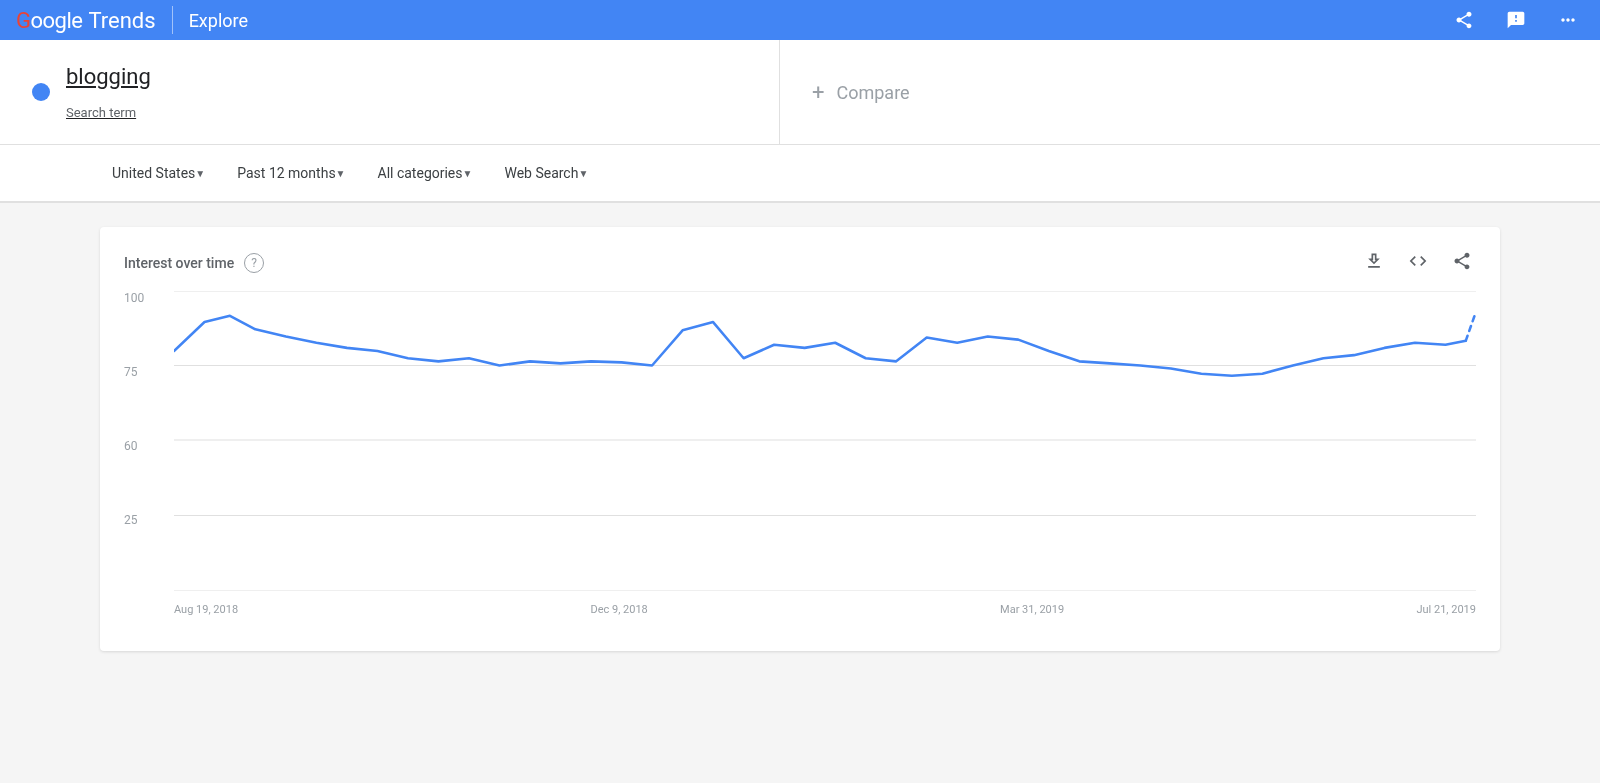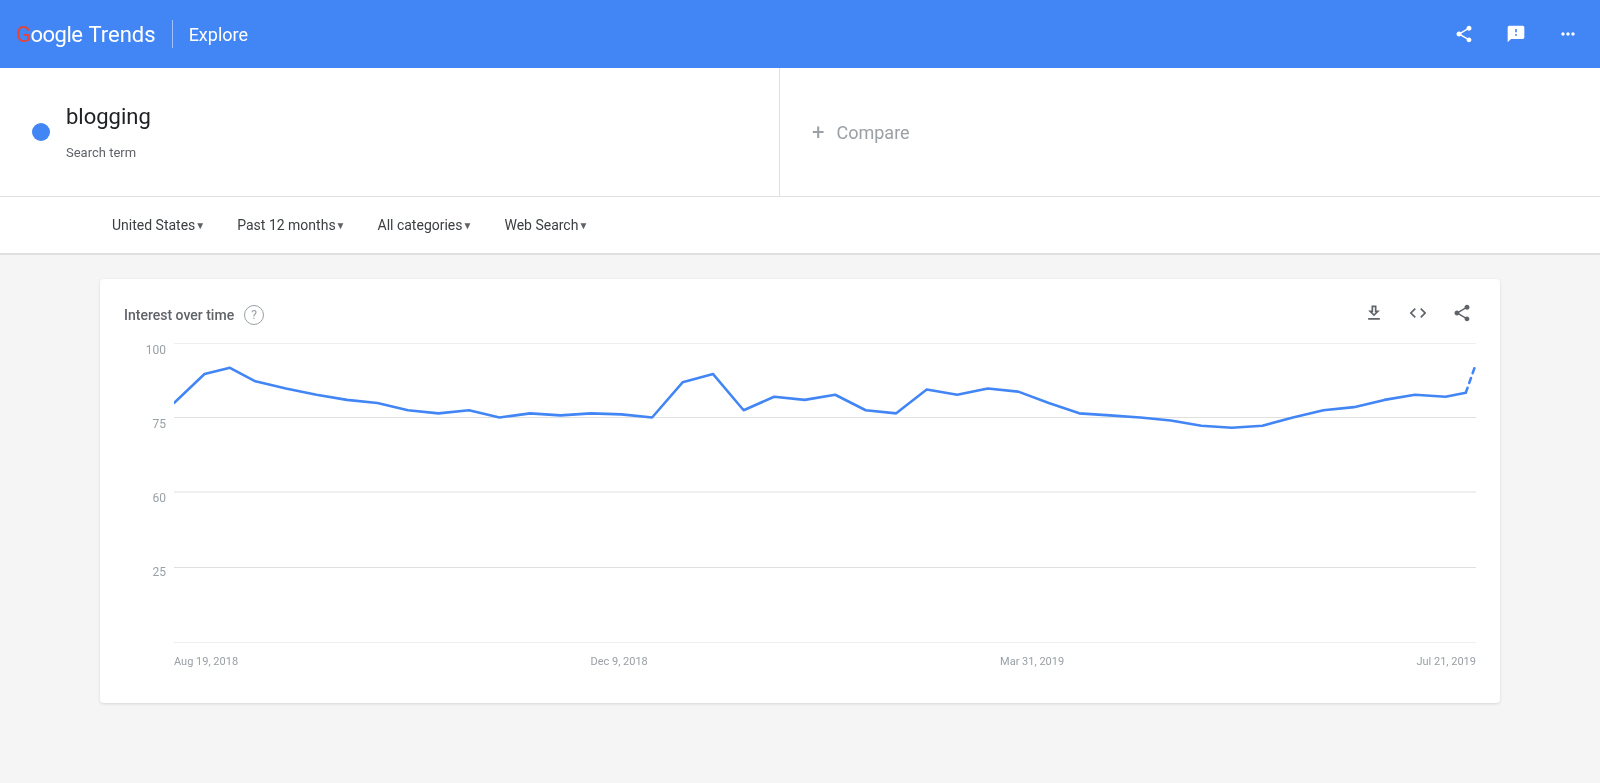--- a/index.html
+++ b/index.html
@@ -8,7 +8,7 @@
     
     .header {
       background: #4285f4;
-      height: 68px;
+      height: 40px;
       display: flex;
       align-items: center;
       padding: 0 16px;

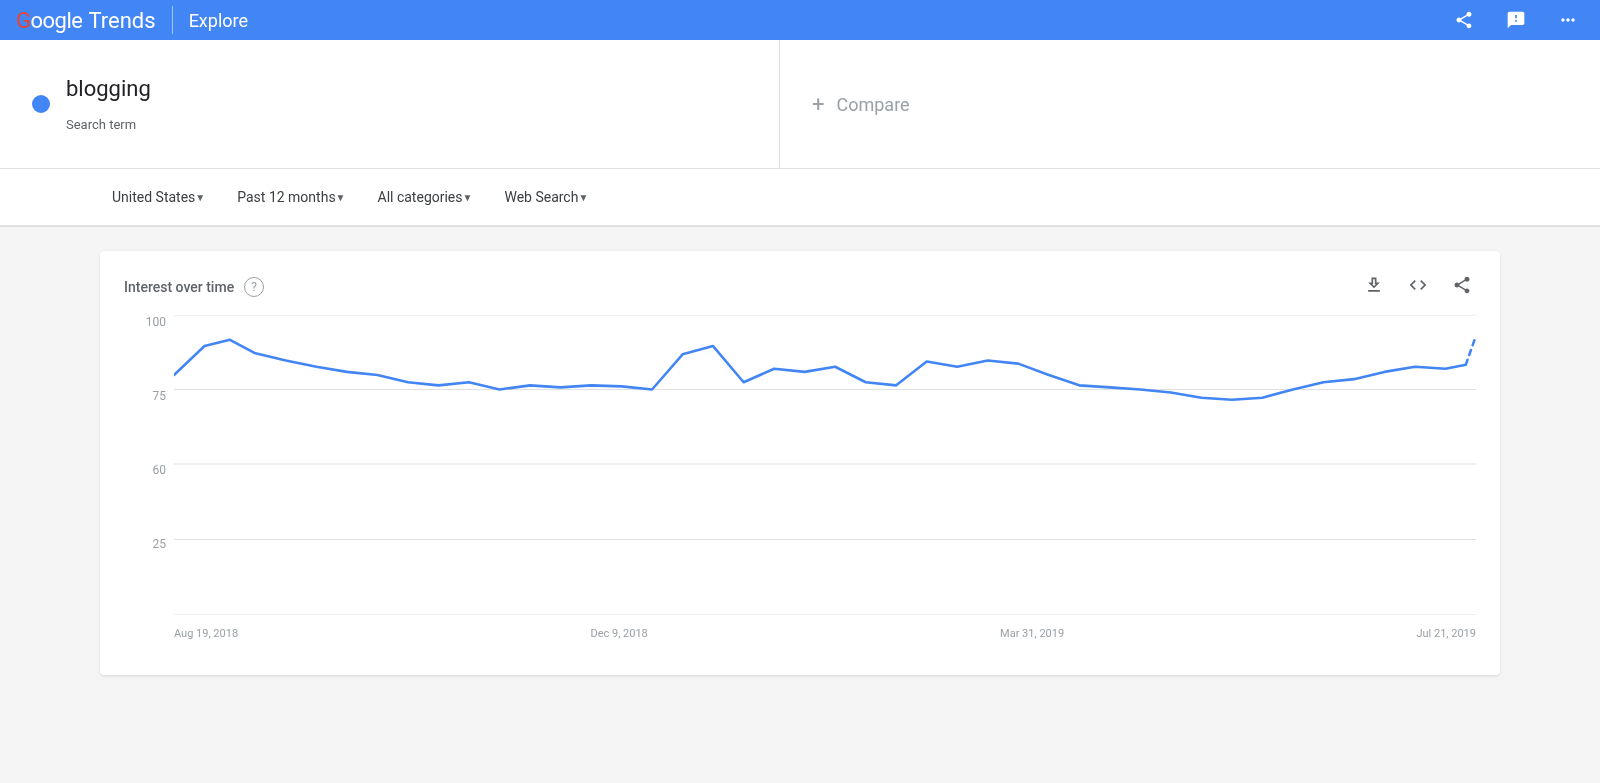--- a/index.html
+++ b/index.html
@@ -71,12 +71,13 @@
     }
     .search-term-box {
       flex: 1;
-      padding: 36px 32px;
+      padding: 24px 32px;
       border-right: 1px solid #e0e0e0;
       display: flex;
       align-items: center;
       gap: 16px;
       max-width: 780px;
+      text-decoration: underline;
     }
     .term-dot {
       width: 18px;

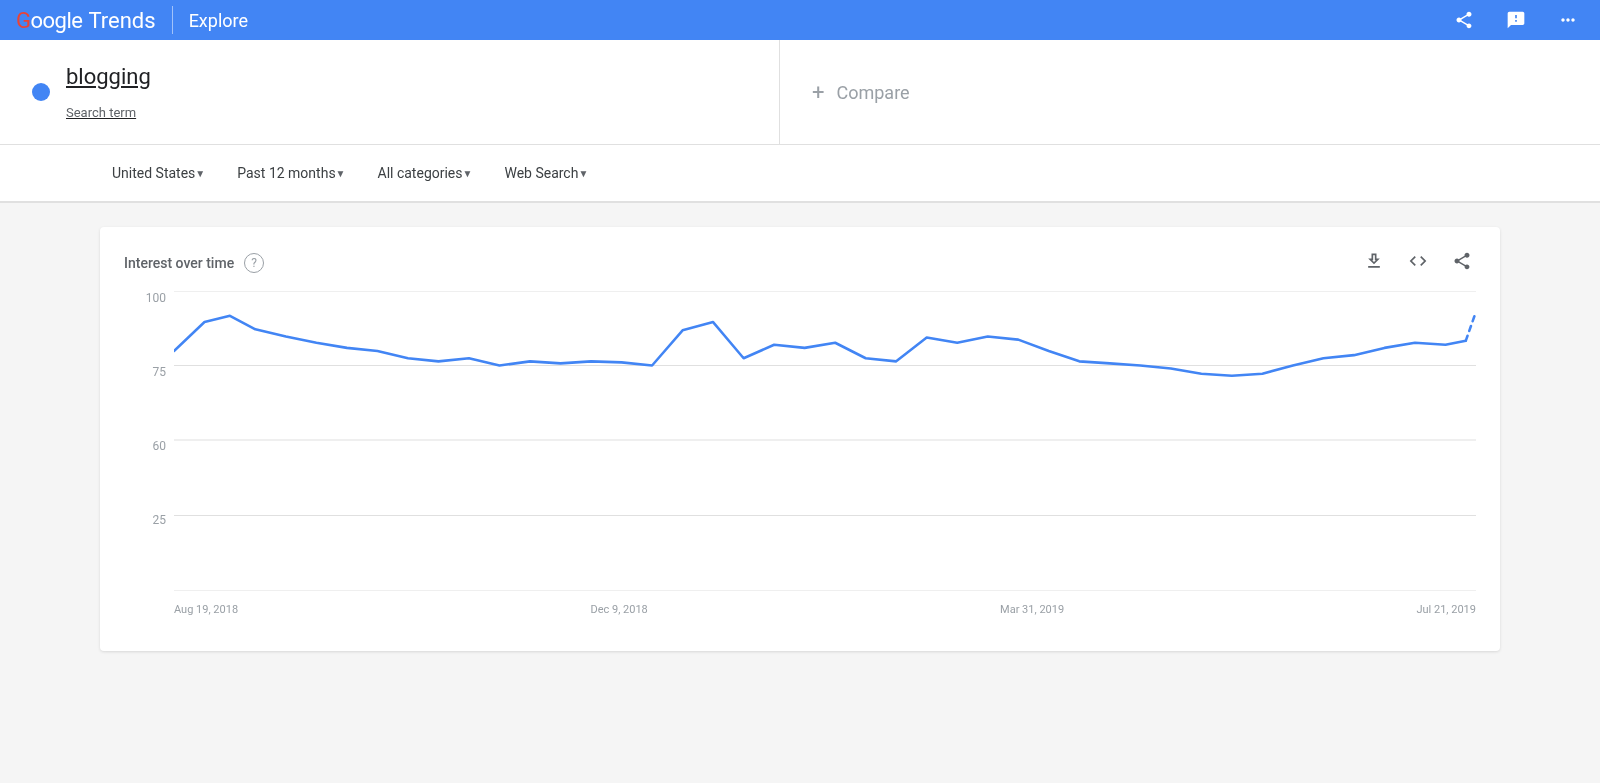--- a/index.html
+++ b/index.html
@@ -212,7 +212,6 @@
     .y-label {
       font-size: 12px;
       color: #9aa0a6;
-      text-align: right;
       padding-right: 8px;
     }
 

